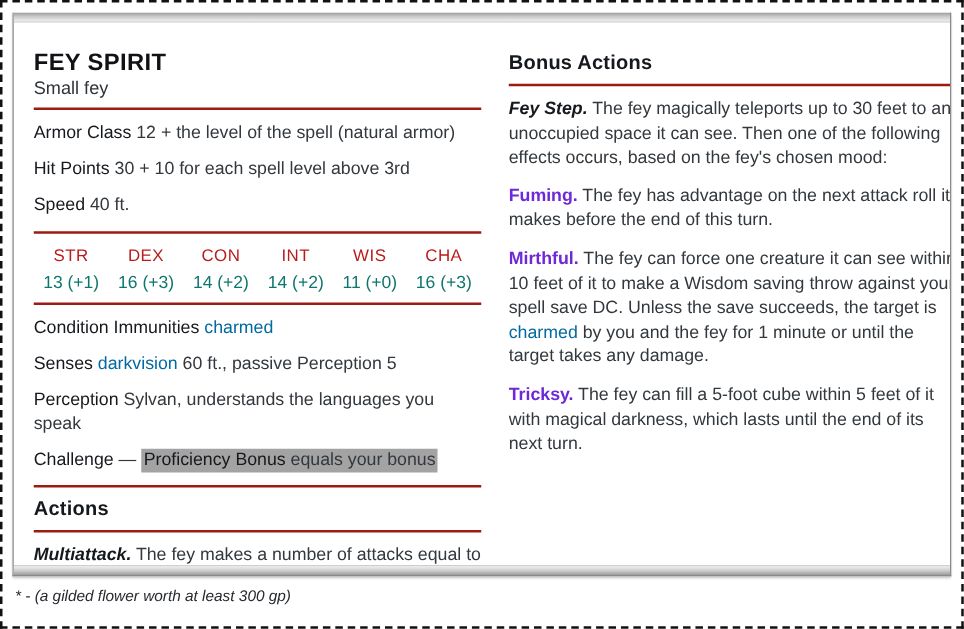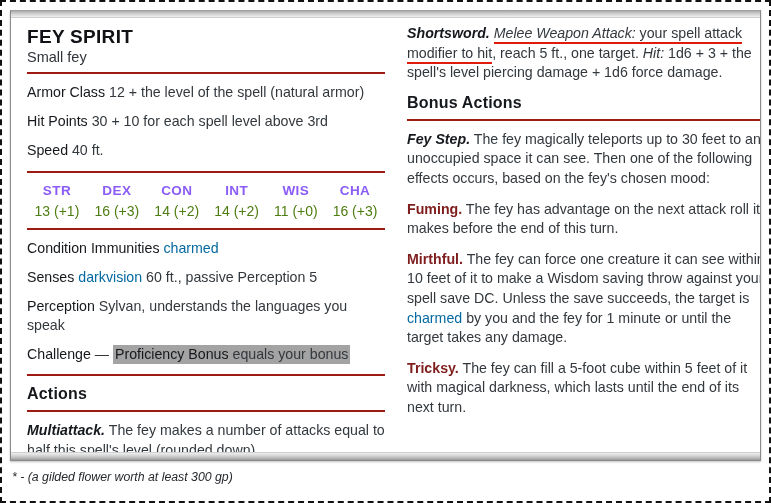--- a/index.html
+++ b/index.html
@@ -53,7 +53,7 @@
 
   #columns {
     display: flex;
-    padding: 6px 14px 0 16px;
+    padding: 20px 14px 0 16px;
     gap: 22px;
     box-sizing: border-box;
   }

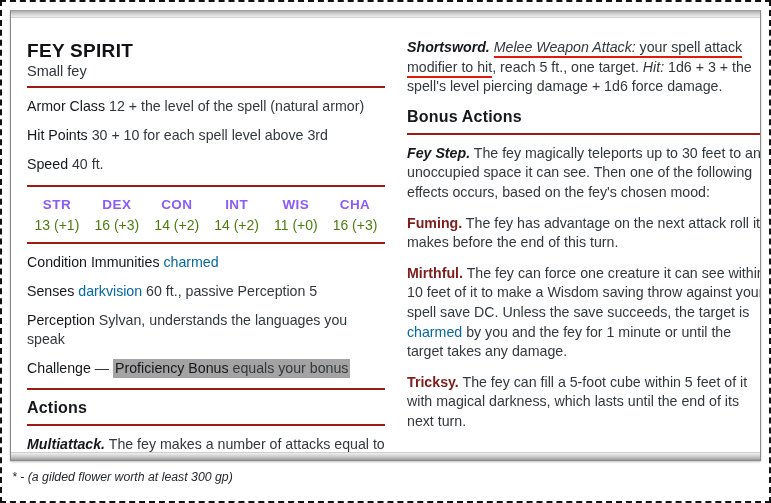--- a/index.html
+++ b/index.html
@@ -240,10 +240,6 @@
 
       <div class="col">
 
-        <p class="trait">
-          <span class="tname">Shortsword.</span>
-          <span class="annot"><i>Melee Weapon Attack:</i><span> your spell attack modifier to hit</span></span><span>, reach 5 ft., one target. </span><i>Hit:</i><span> 1d6 + 3 + the spell's level piercing damage + 1d6 force damage.</span>
-        </p>
 
         <div class="section-head">Bonus Actions</div>
 

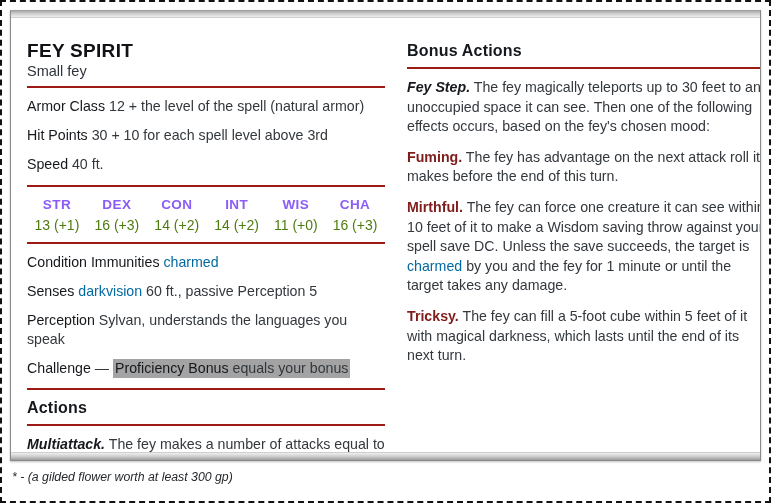--- a/index.html
+++ b/index.html
@@ -135,7 +135,7 @@
   .trait .tname-plain {
     font-weight: bold;
     font-style: normal;
-    color: #7f1d1d;
+    color: #6d28d9;
   }
   .trait i { font-style: italic; }
 

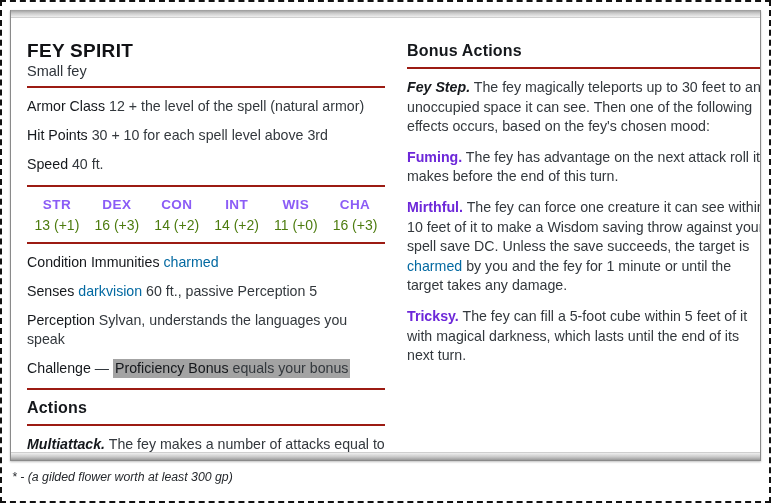--- a/index.html
+++ b/index.html
@@ -102,8 +102,8 @@
   }
   table.abilities th {
     font-size: 13.5px;
-    font-weight: bold;
-    color: #8b5cf6;
+    font-weight: normal;
+    color: #b91c1c;
     padding: 1px 0 5px 0;
     letter-spacing: 0.4px;
   }

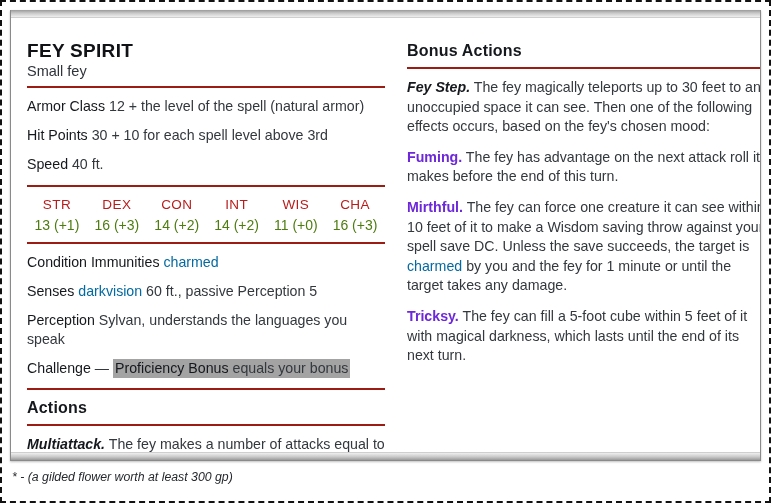--- a/index.html
+++ b/index.html
@@ -109,7 +109,7 @@
   }
   table.abilities td {
     font-size: 14px;
-    color: #4d7c0f;
+    color: #0f766e;
     padding: 0 0 2px 0;
   }
 

